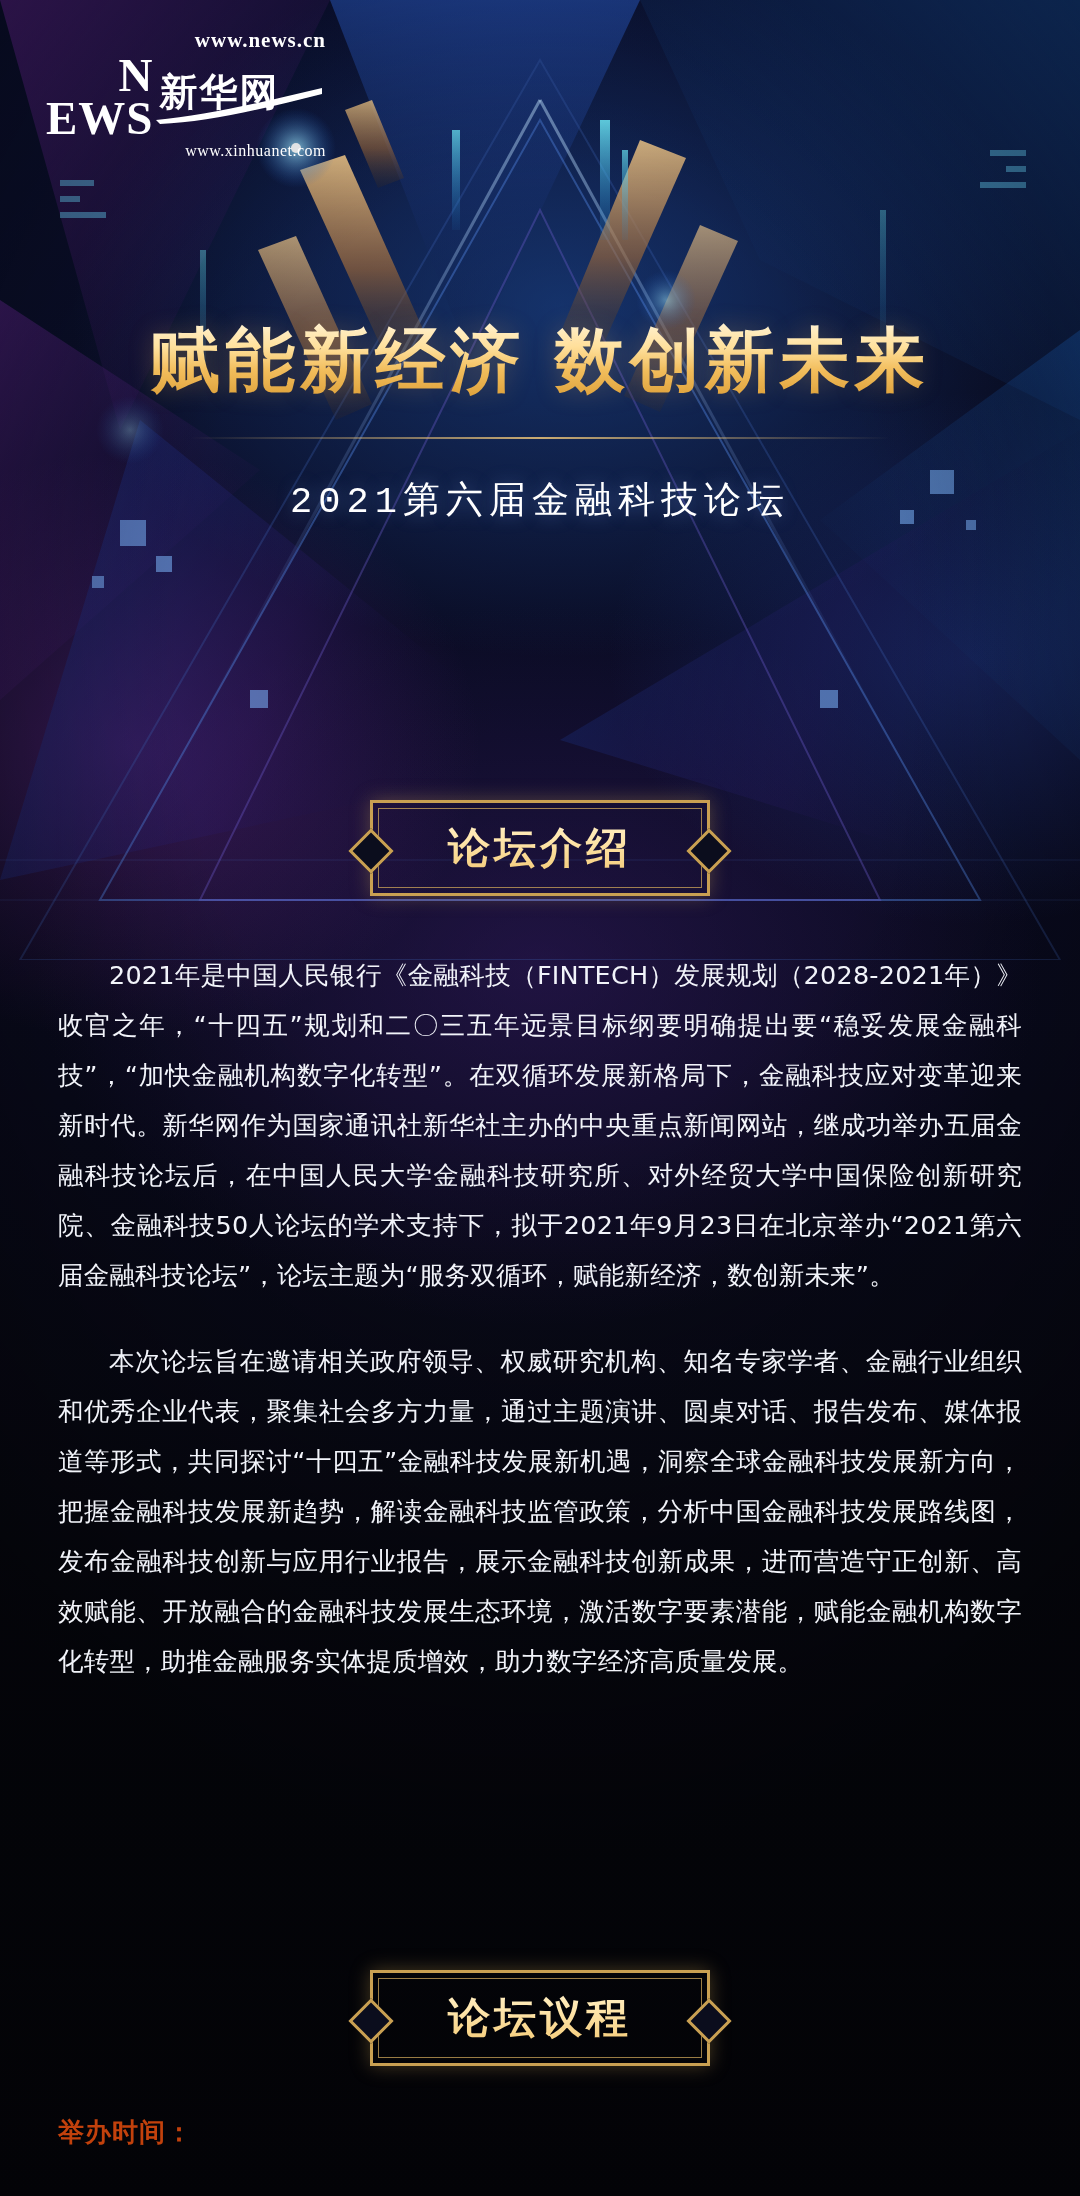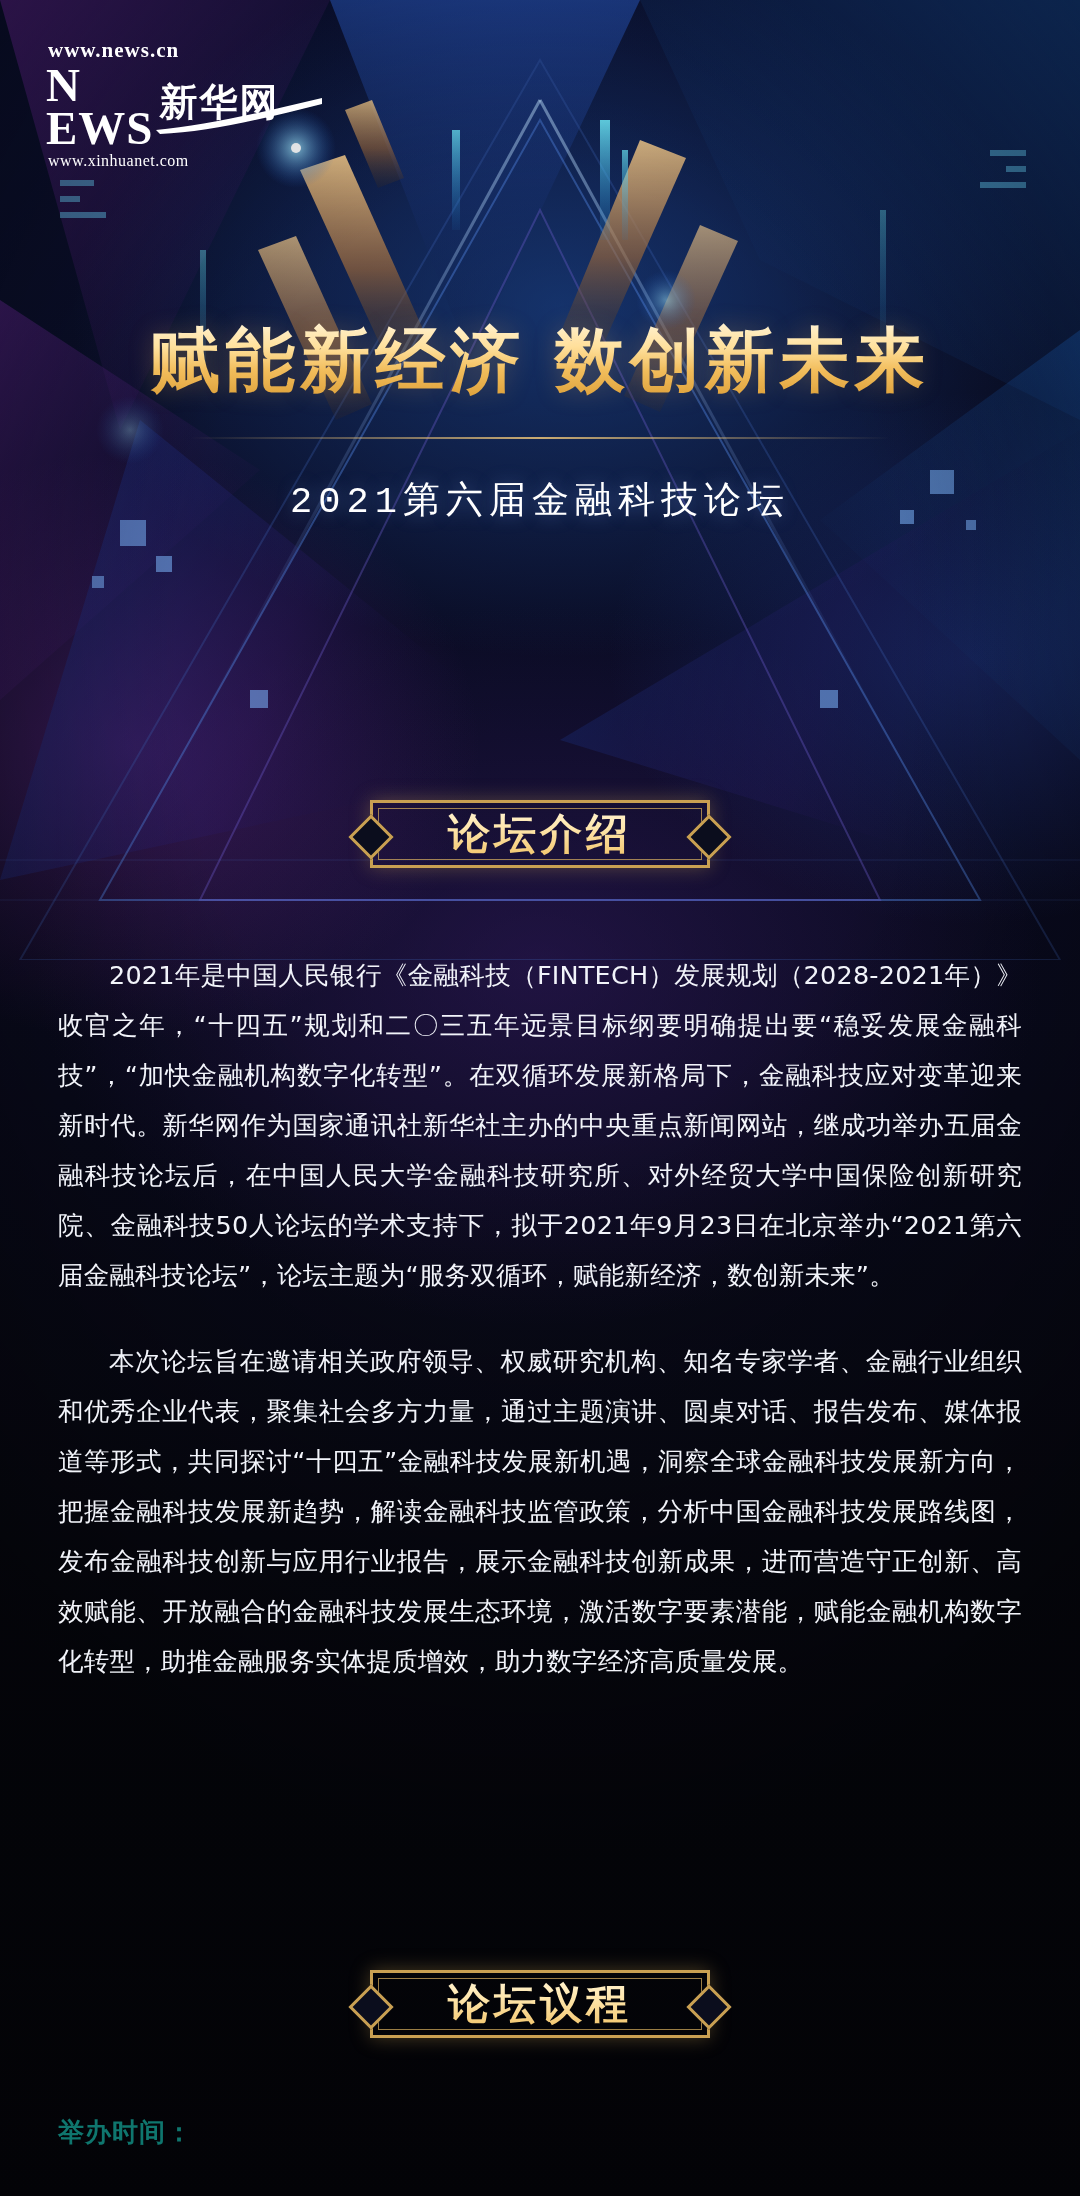--- a/index.html
+++ b/index.html
@@ -45,8 +45,9 @@
   .logo {
     position: absolute;
     left: 46px;
-    top: 38px;
+    top: 28px;
     width: 280px;
+    text-align: right;
   }
   .logo .url-top {
     font-family: "Liberation Serif", serif;

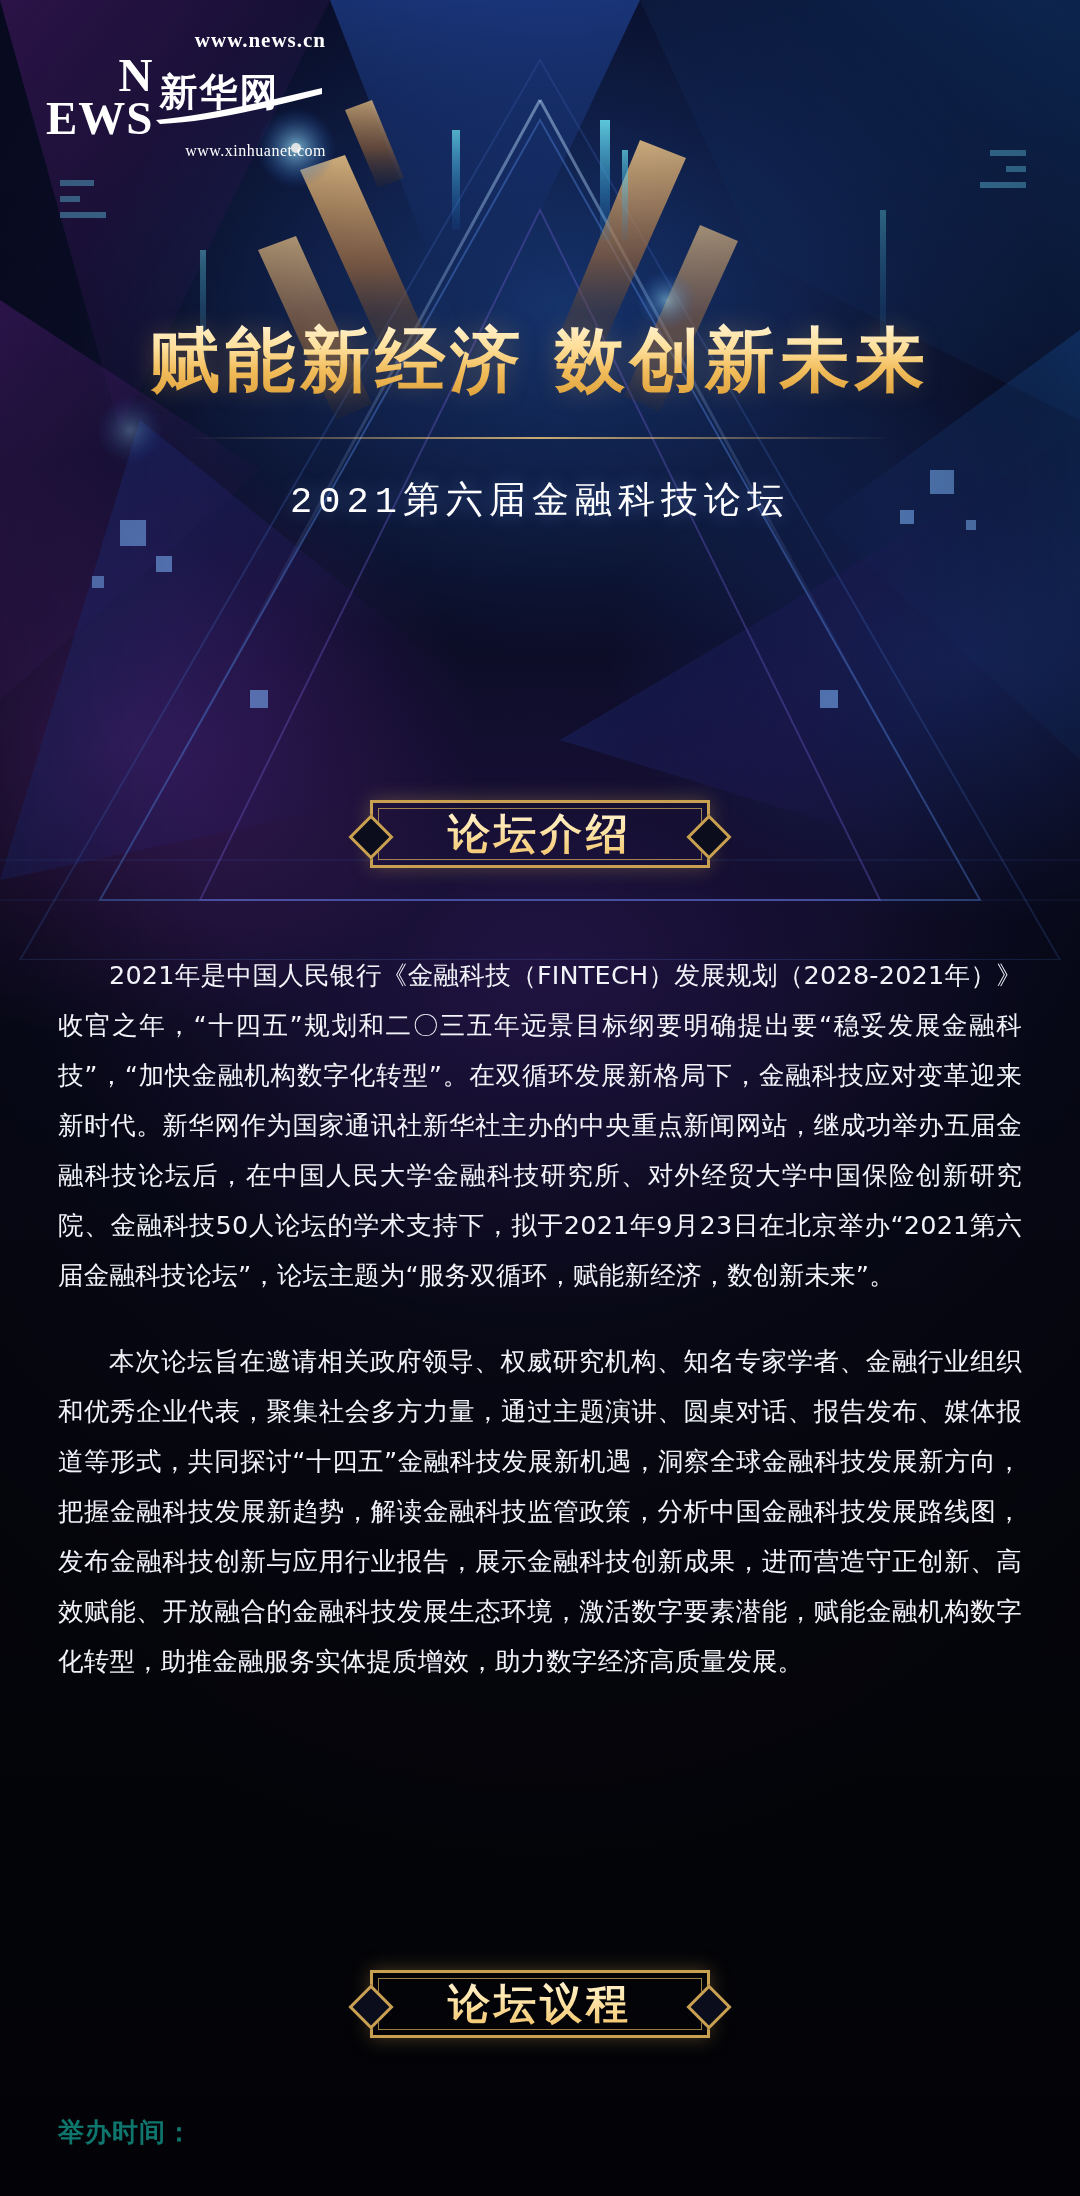--- a/index.html
+++ b/index.html
@@ -140,7 +140,7 @@
     left: 50%;
     transform: translateX(-50%);
     width: 340px;
-    height: 68px;
+    height: 96px;
   }
   .sec-header .frame-outer {
     position: absolute;

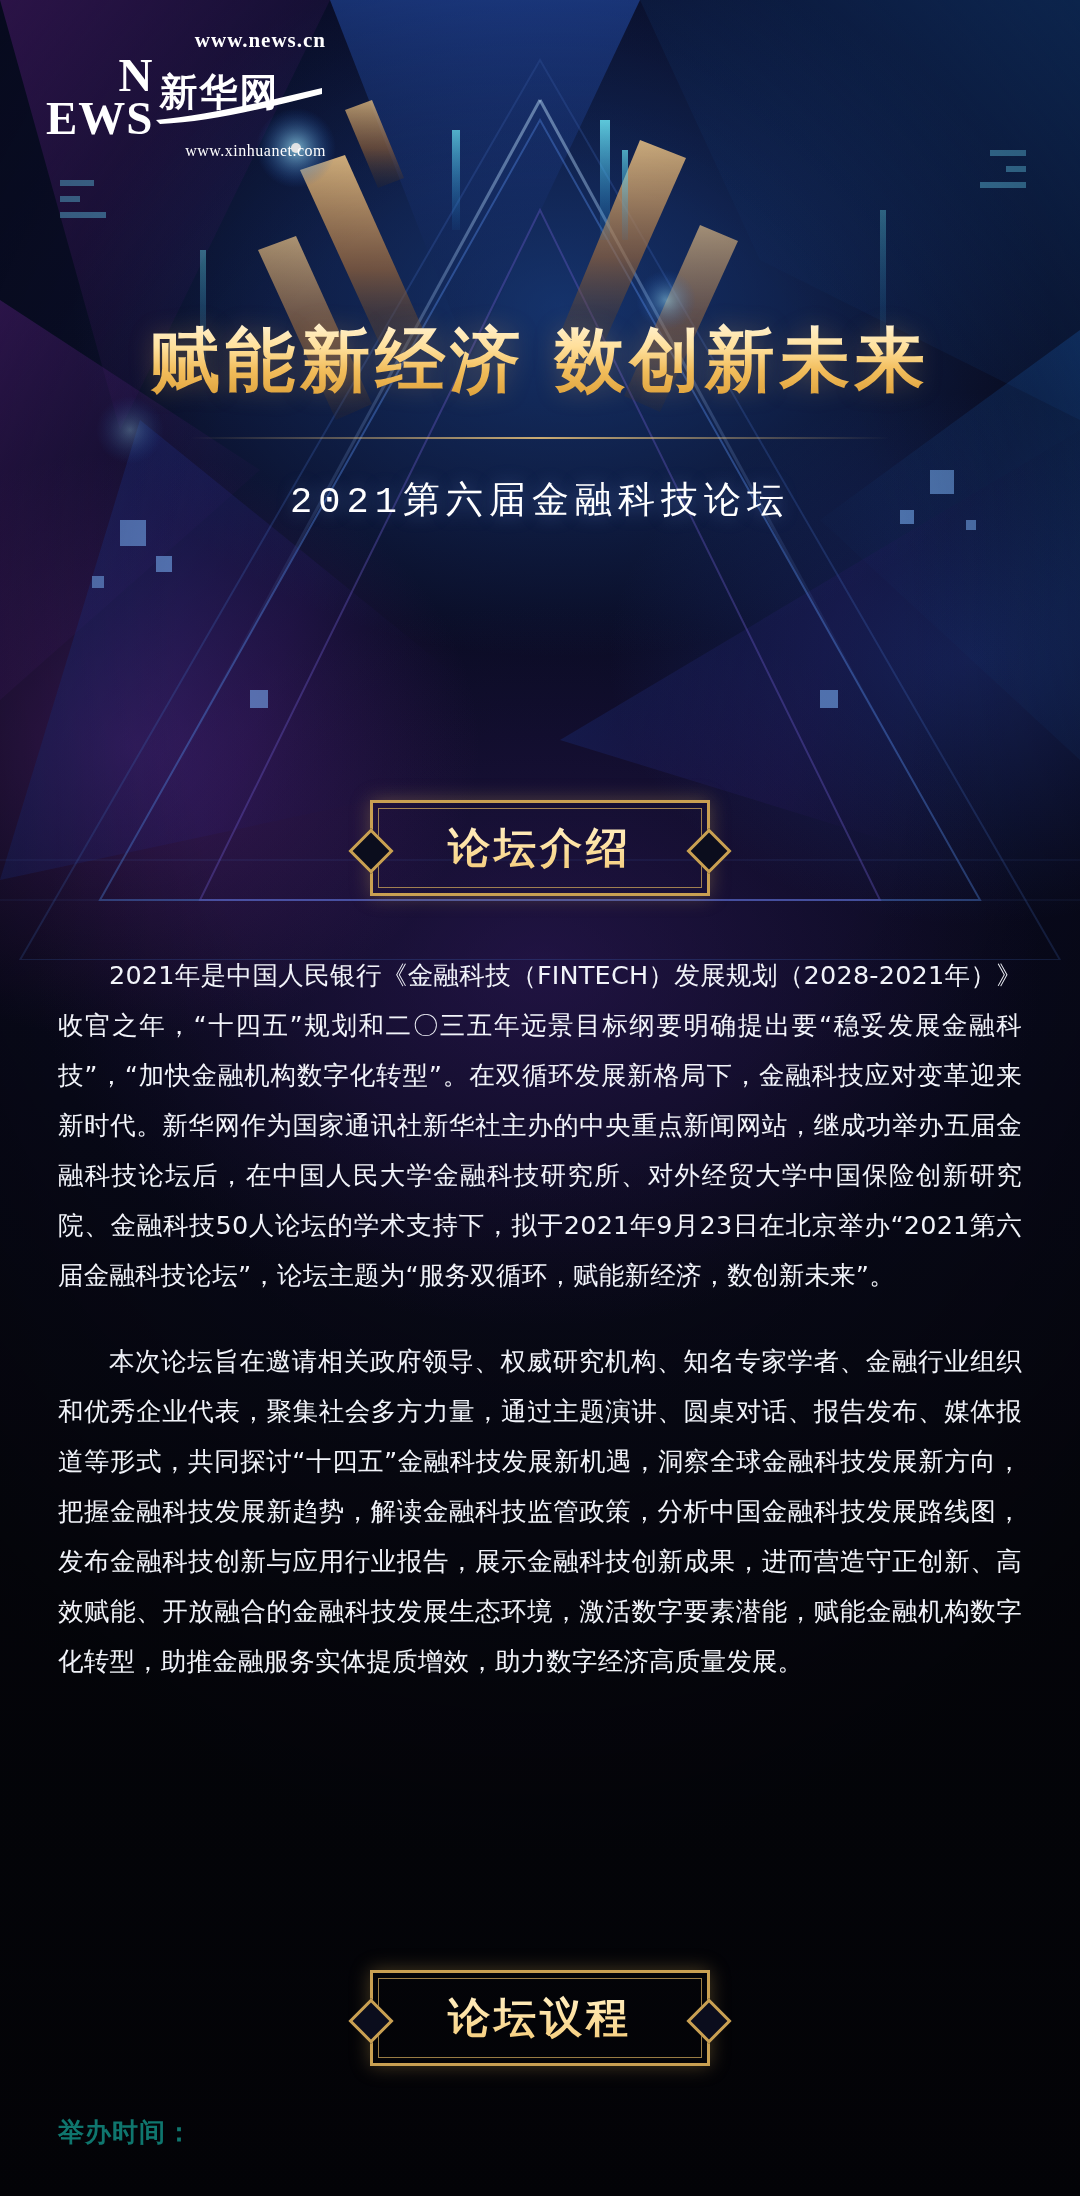--- a/index.html
+++ b/index.html
@@ -210,7 +210,7 @@
     top: 2115px;
     font-family: "DejaVu Sans", sans-serif;
     font-size: 26px;
-    color: #0f766e;
+    color: #c2410c;
     display: flex;
     align-items: center;
   }

